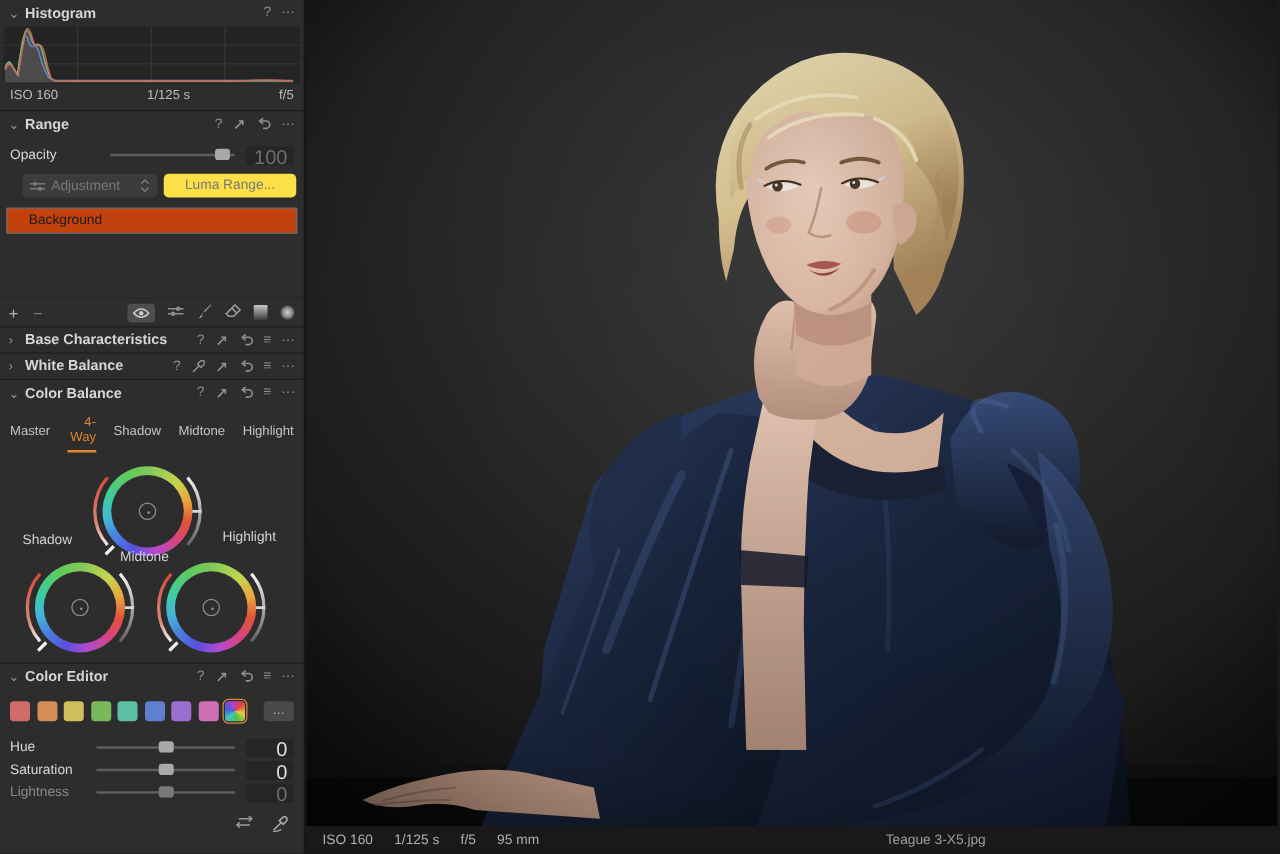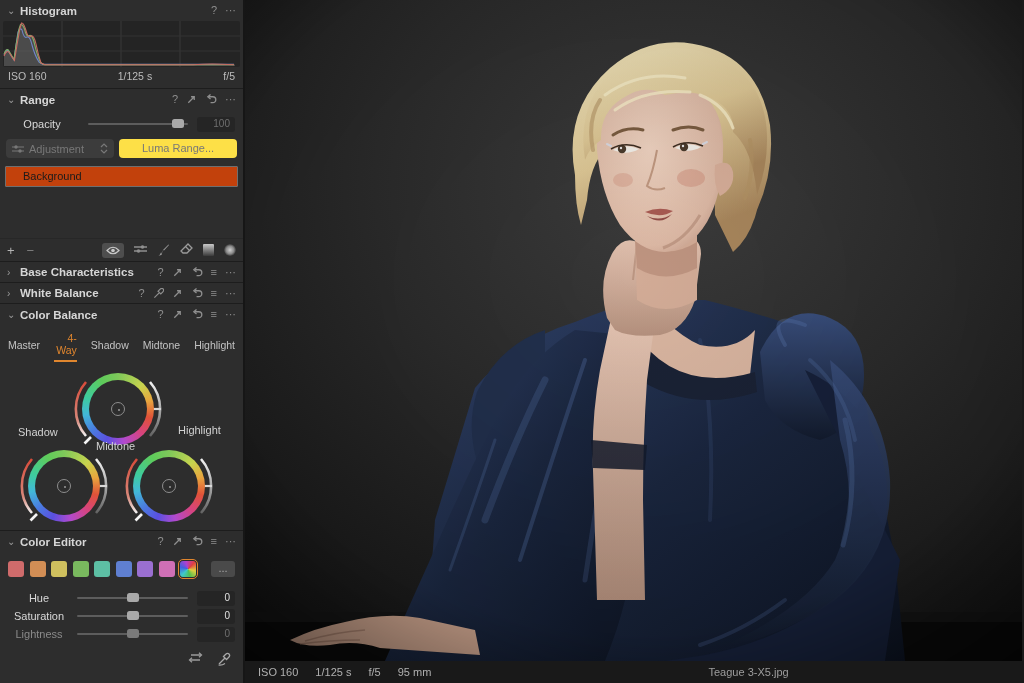--- a/index.html
+++ b/index.html
@@ -25,7 +25,7 @@
 
   
   .opacity-row { display:flex; align-items:center; height:18px; padding:0 8px; margin-top:5px; }
-  .opacity-label { width:68px; text-align:center; margin-right:12px; color:#d8d8d8; }
+  .opacity-label { width:68px; text-align:left; margin-right:12px; color:#d8d8d8; }
   .strack { flex:1; height:2px; background:#5d5d5d; border-radius:1px; position:relative; }
   .shandle { position:absolute; width:12px; height:9px; border-radius:2.5px; background:#a9a9a9; top:-4px; }
   .valbox { width:38px; height:15px; background:#252525; border-radius:3px; margin-left:9px;

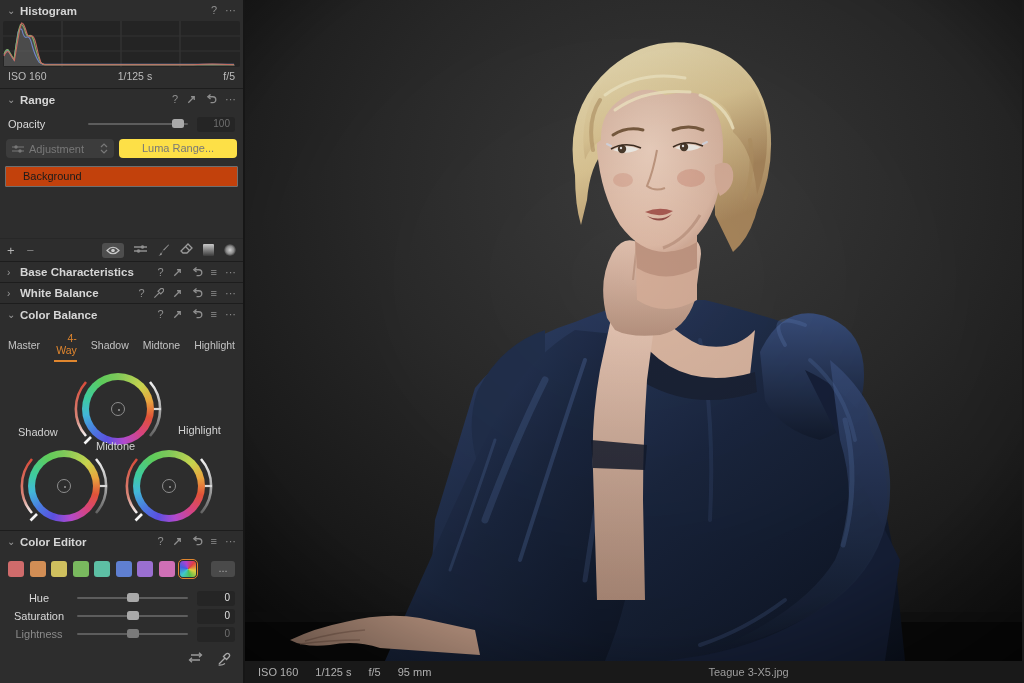--- a/index.html
+++ b/index.html
@@ -29,7 +29,7 @@
   .strack { flex:1; height:2px; background:#5d5d5d; border-radius:1px; position:relative; }
   .shandle { position:absolute; width:12px; height:9px; border-radius:2.5px; background:#a9a9a9; top:-4px; }
   .valbox { width:38px; height:15px; background:#252525; border-radius:3px; margin-left:9px;
-            font-size:10px; text-align:right; padding:1.5px 5px 0 0; color:#e0e0e0; }
+            font-size:16px; text-align:right; padding:1.5px 5px 0 0; color:#e0e0e0; }
   .valbox.dim { color:#6f6f6f; }
   .layer-btn-row { display:flex; gap:5px; padding:6px 6px 3px 6px;align-items:flex-end; }
   .dropdown { flex:0 0 108px; height:19px; background:#3c3c3c; border-radius:4px; display:flex;

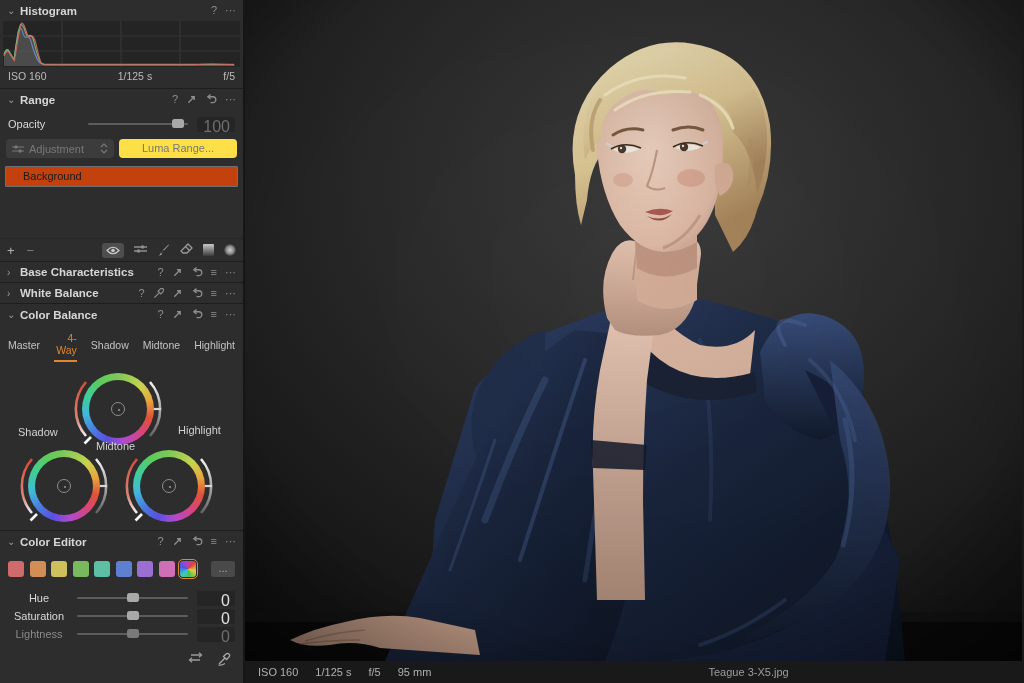--- a/index.html
+++ b/index.html
@@ -31,7 +31,7 @@
   .valbox { width:38px; height:15px; background:#252525; border-radius:3px; margin-left:9px;
             font-size:16px; text-align:right; padding:1.5px 5px 0 0; color:#e0e0e0; }
   .valbox.dim { color:#6f6f6f; }
-  .layer-btn-row { display:flex; gap:5px; padding:6px 6px 3px 6px;align-items:flex-end; }
+  .layer-btn-row { display:flex; gap:5px; padding:6px 6px 3px 18px;align-items:flex-end; }
   .dropdown { flex:0 0 108px; height:19px; background:#3c3c3c; border-radius:4px; display:flex;
               align-items:center; padding:0 6px; color:#787878; gap:5px; }
   .dd-chev { margin-left:auto; }

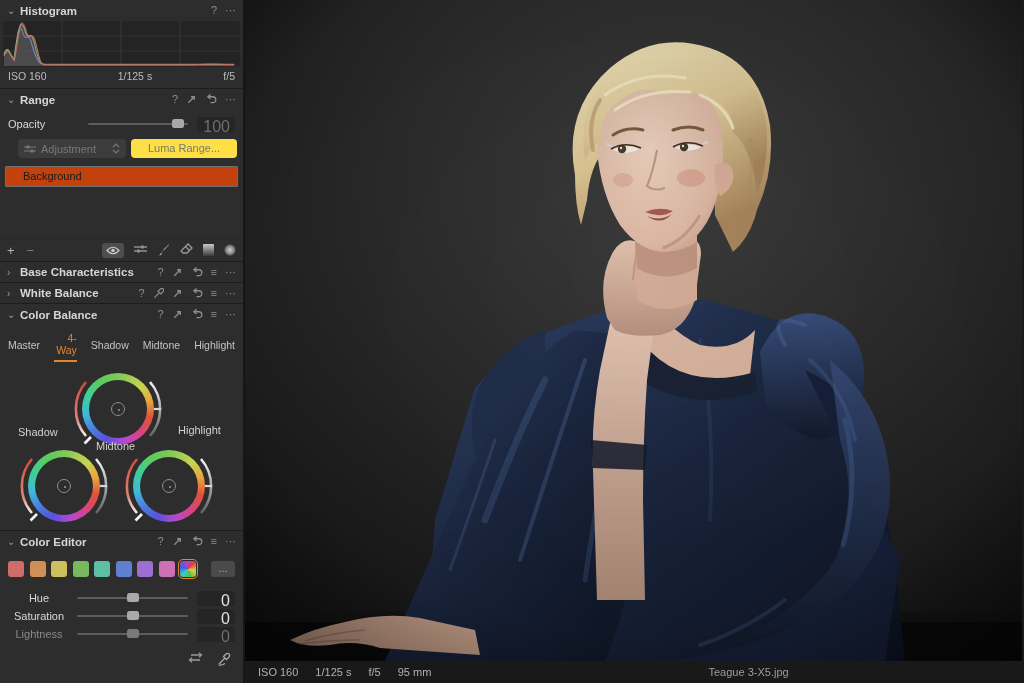--- a/index.html
+++ b/index.html
@@ -80,7 +80,7 @@
               color:#a8a8a8; text-align:center; line-height:14px; font-size:11px; }
   .ce-sliders { padding-top:8px; }
   .slider-row { display:flex; align-items:center; height:18px; padding:0 8px; }
-  .slider-label { width:62px; text-align:center; margin-right:7px; color:#d8d8d8; }
+  .slider-label { width:62px; text-align:left; margin-right:7px; color:#d8d8d8; }
   .slider-label.dim, .dimtext { color:#8a8a8a; }
   .ce-foot { display:flex; justify-content:flex-end; gap:14px; padding:9px 12px 0 0; height:28px; }
 

